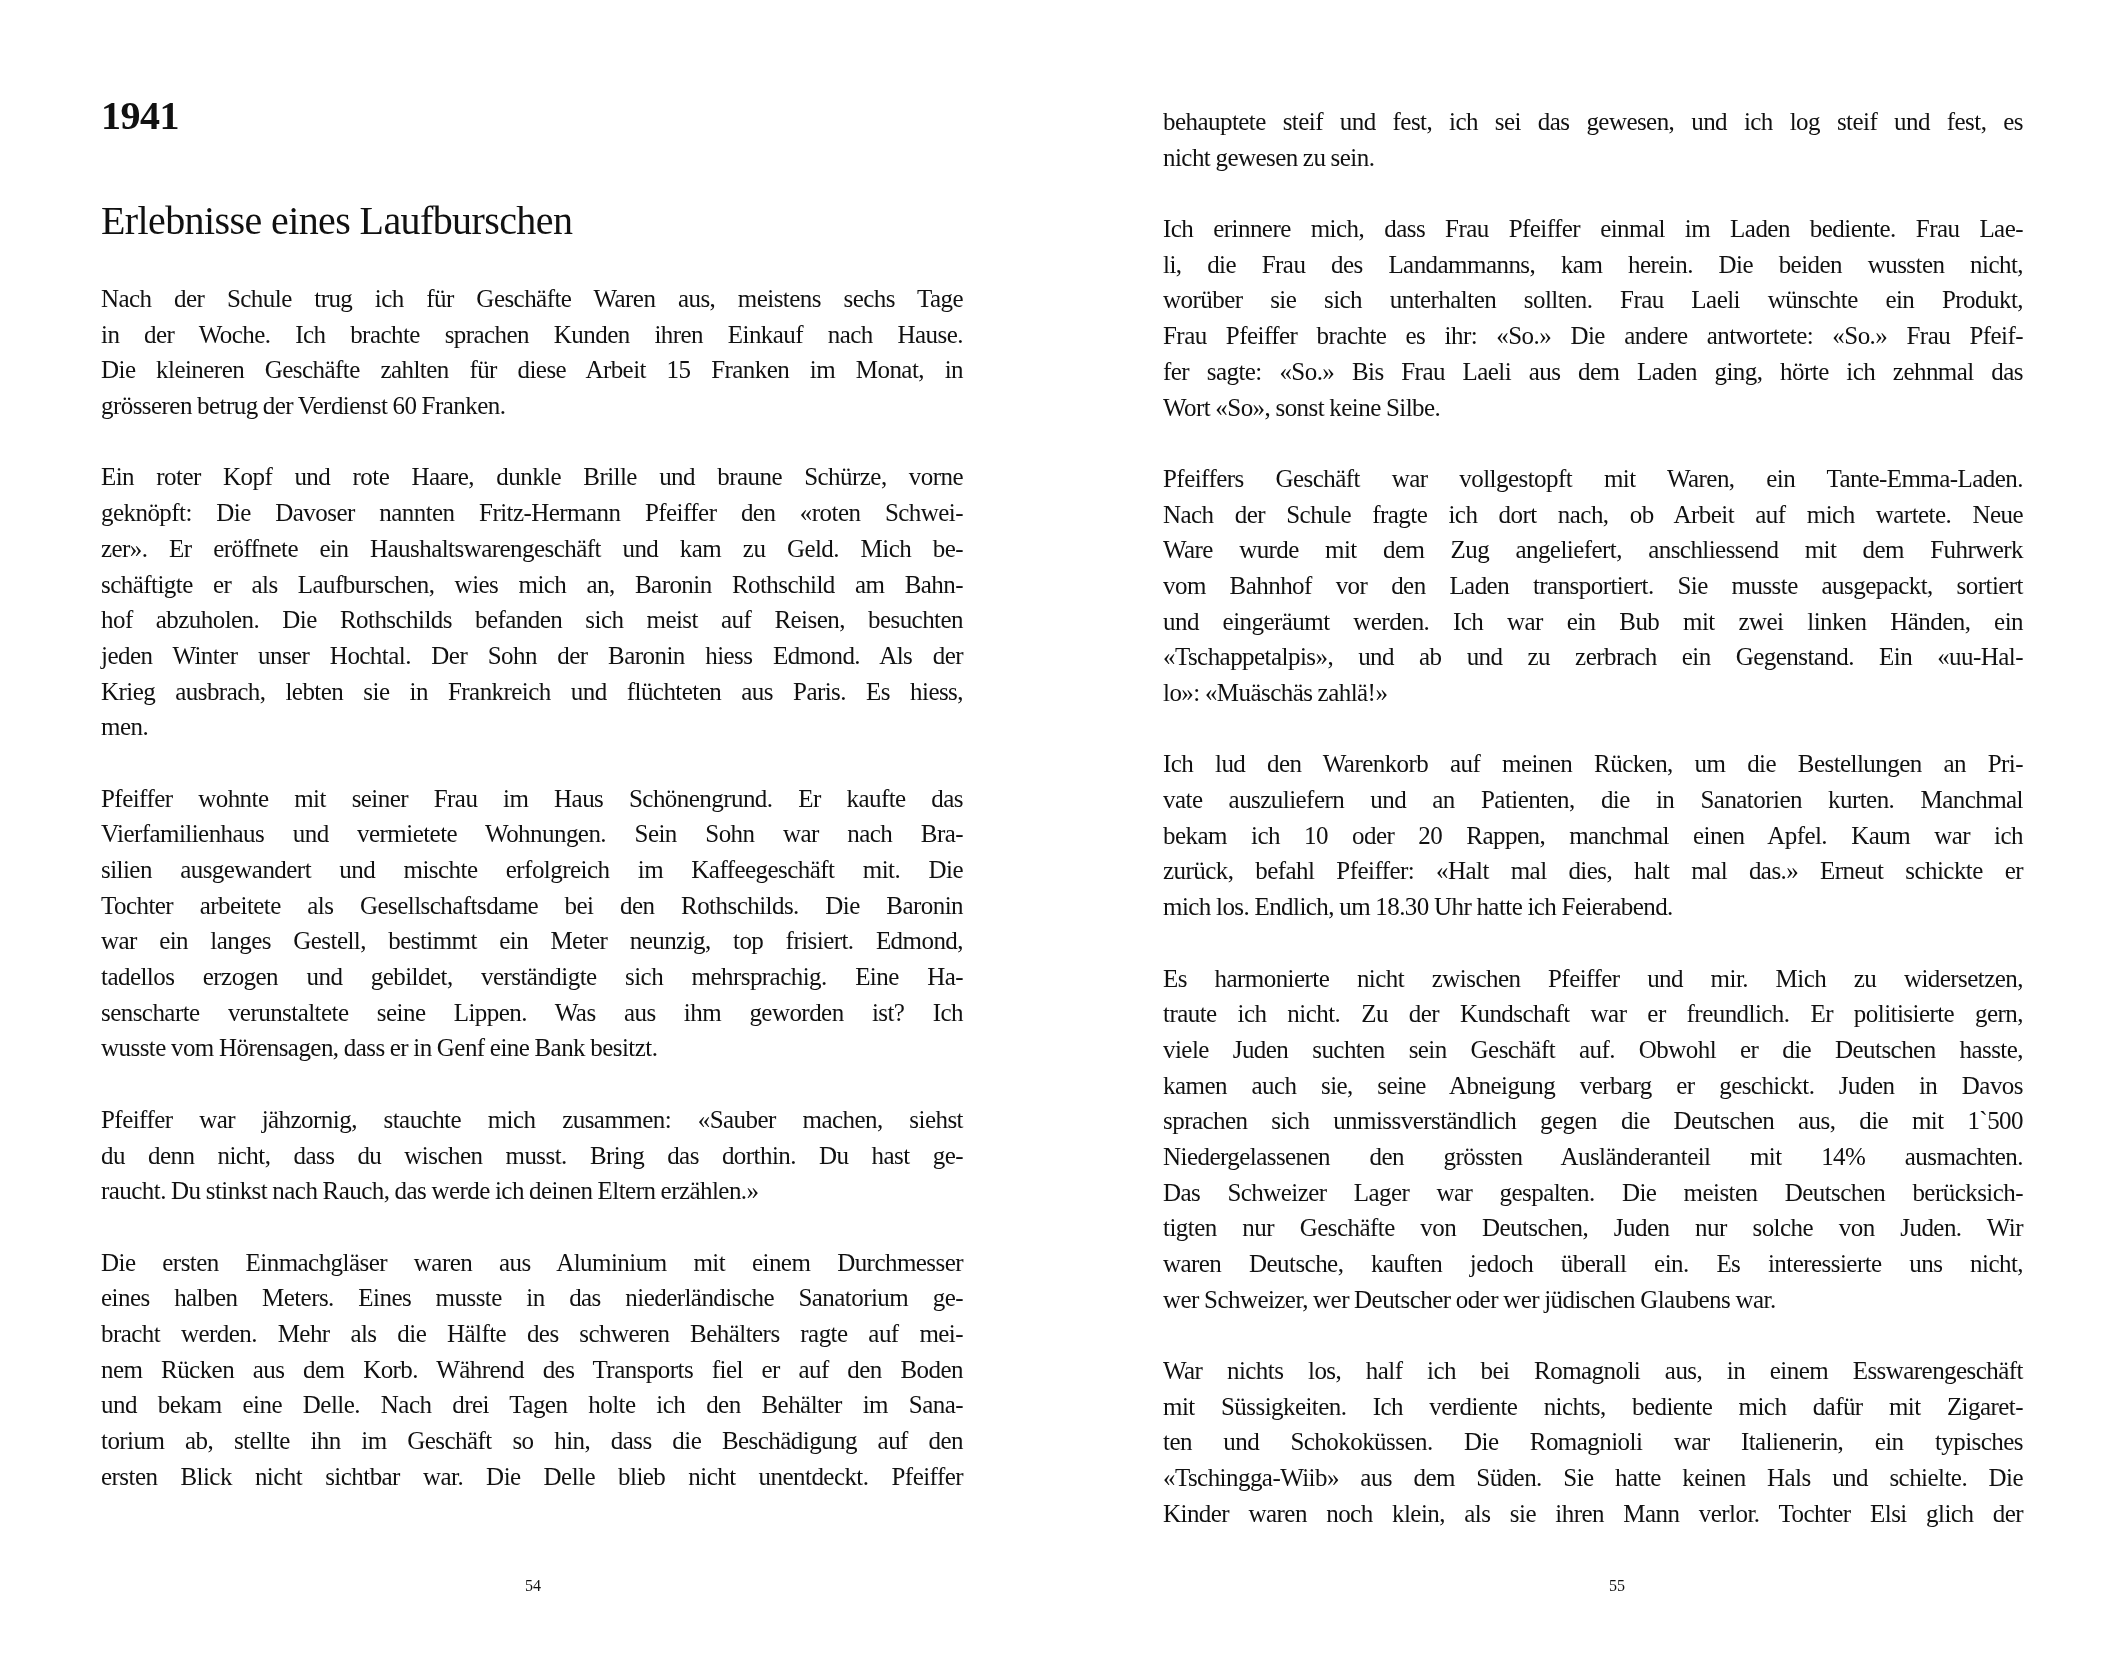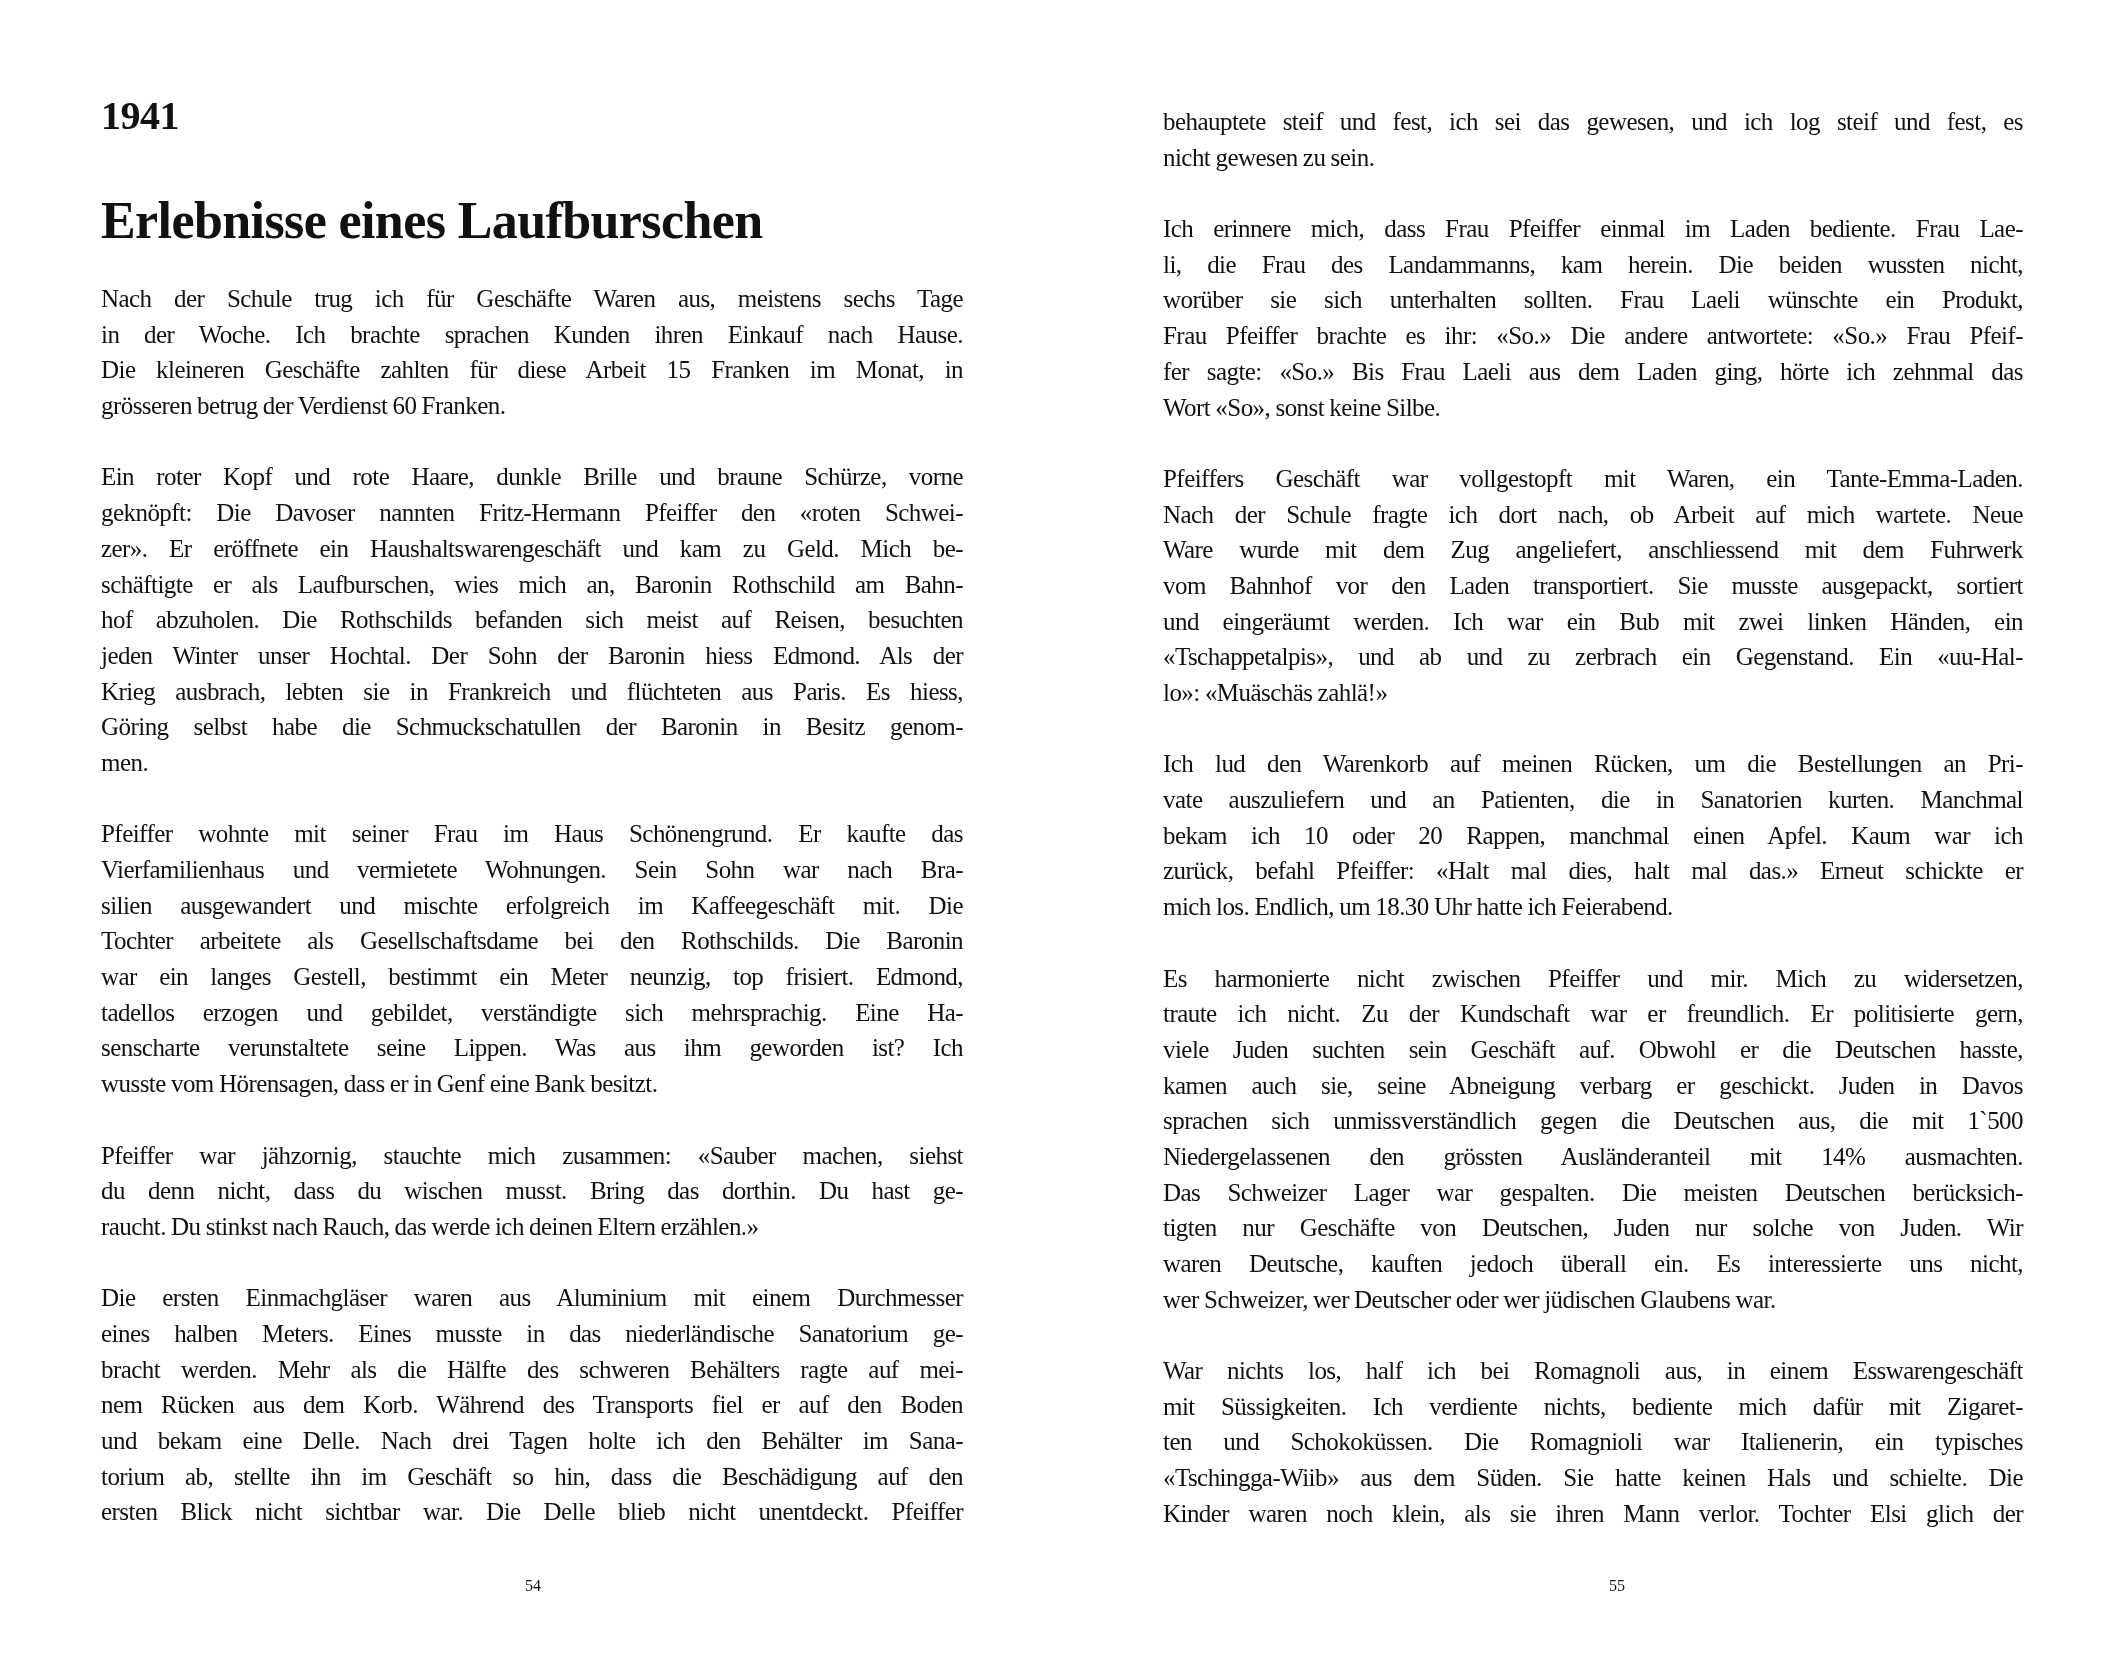--- a/index.html
+++ b/index.html
@@ -9,7 +9,7 @@
   .page.left { left: 101px; width: 862px; }
   .page.right { left: 1163px; width: 860px; }
   .year { position: absolute; left: 0; top: 92px; font-size: 40px; font-weight: bold; line-height: 48px; letter-spacing: -0.5px; }
-  .chapter-title { position: absolute; left: 0; top: 197px; font-size: 52px; font-weight: bold; line-height: 48px; letter-spacing: -0.6px; white-space: nowrap; text-align: center; }
+  .chapter-title { position: absolute; left: 0; top: 197px; font-size: 40px; font-weight: normal; line-height: 48px; letter-spacing: -0.6px; white-space: nowrap; text-align: center; }
   .body { position: absolute; left: 0; width: 100%; }
   .page.left .body { top: 281px; }
   .page.right .body { top: 104px; }

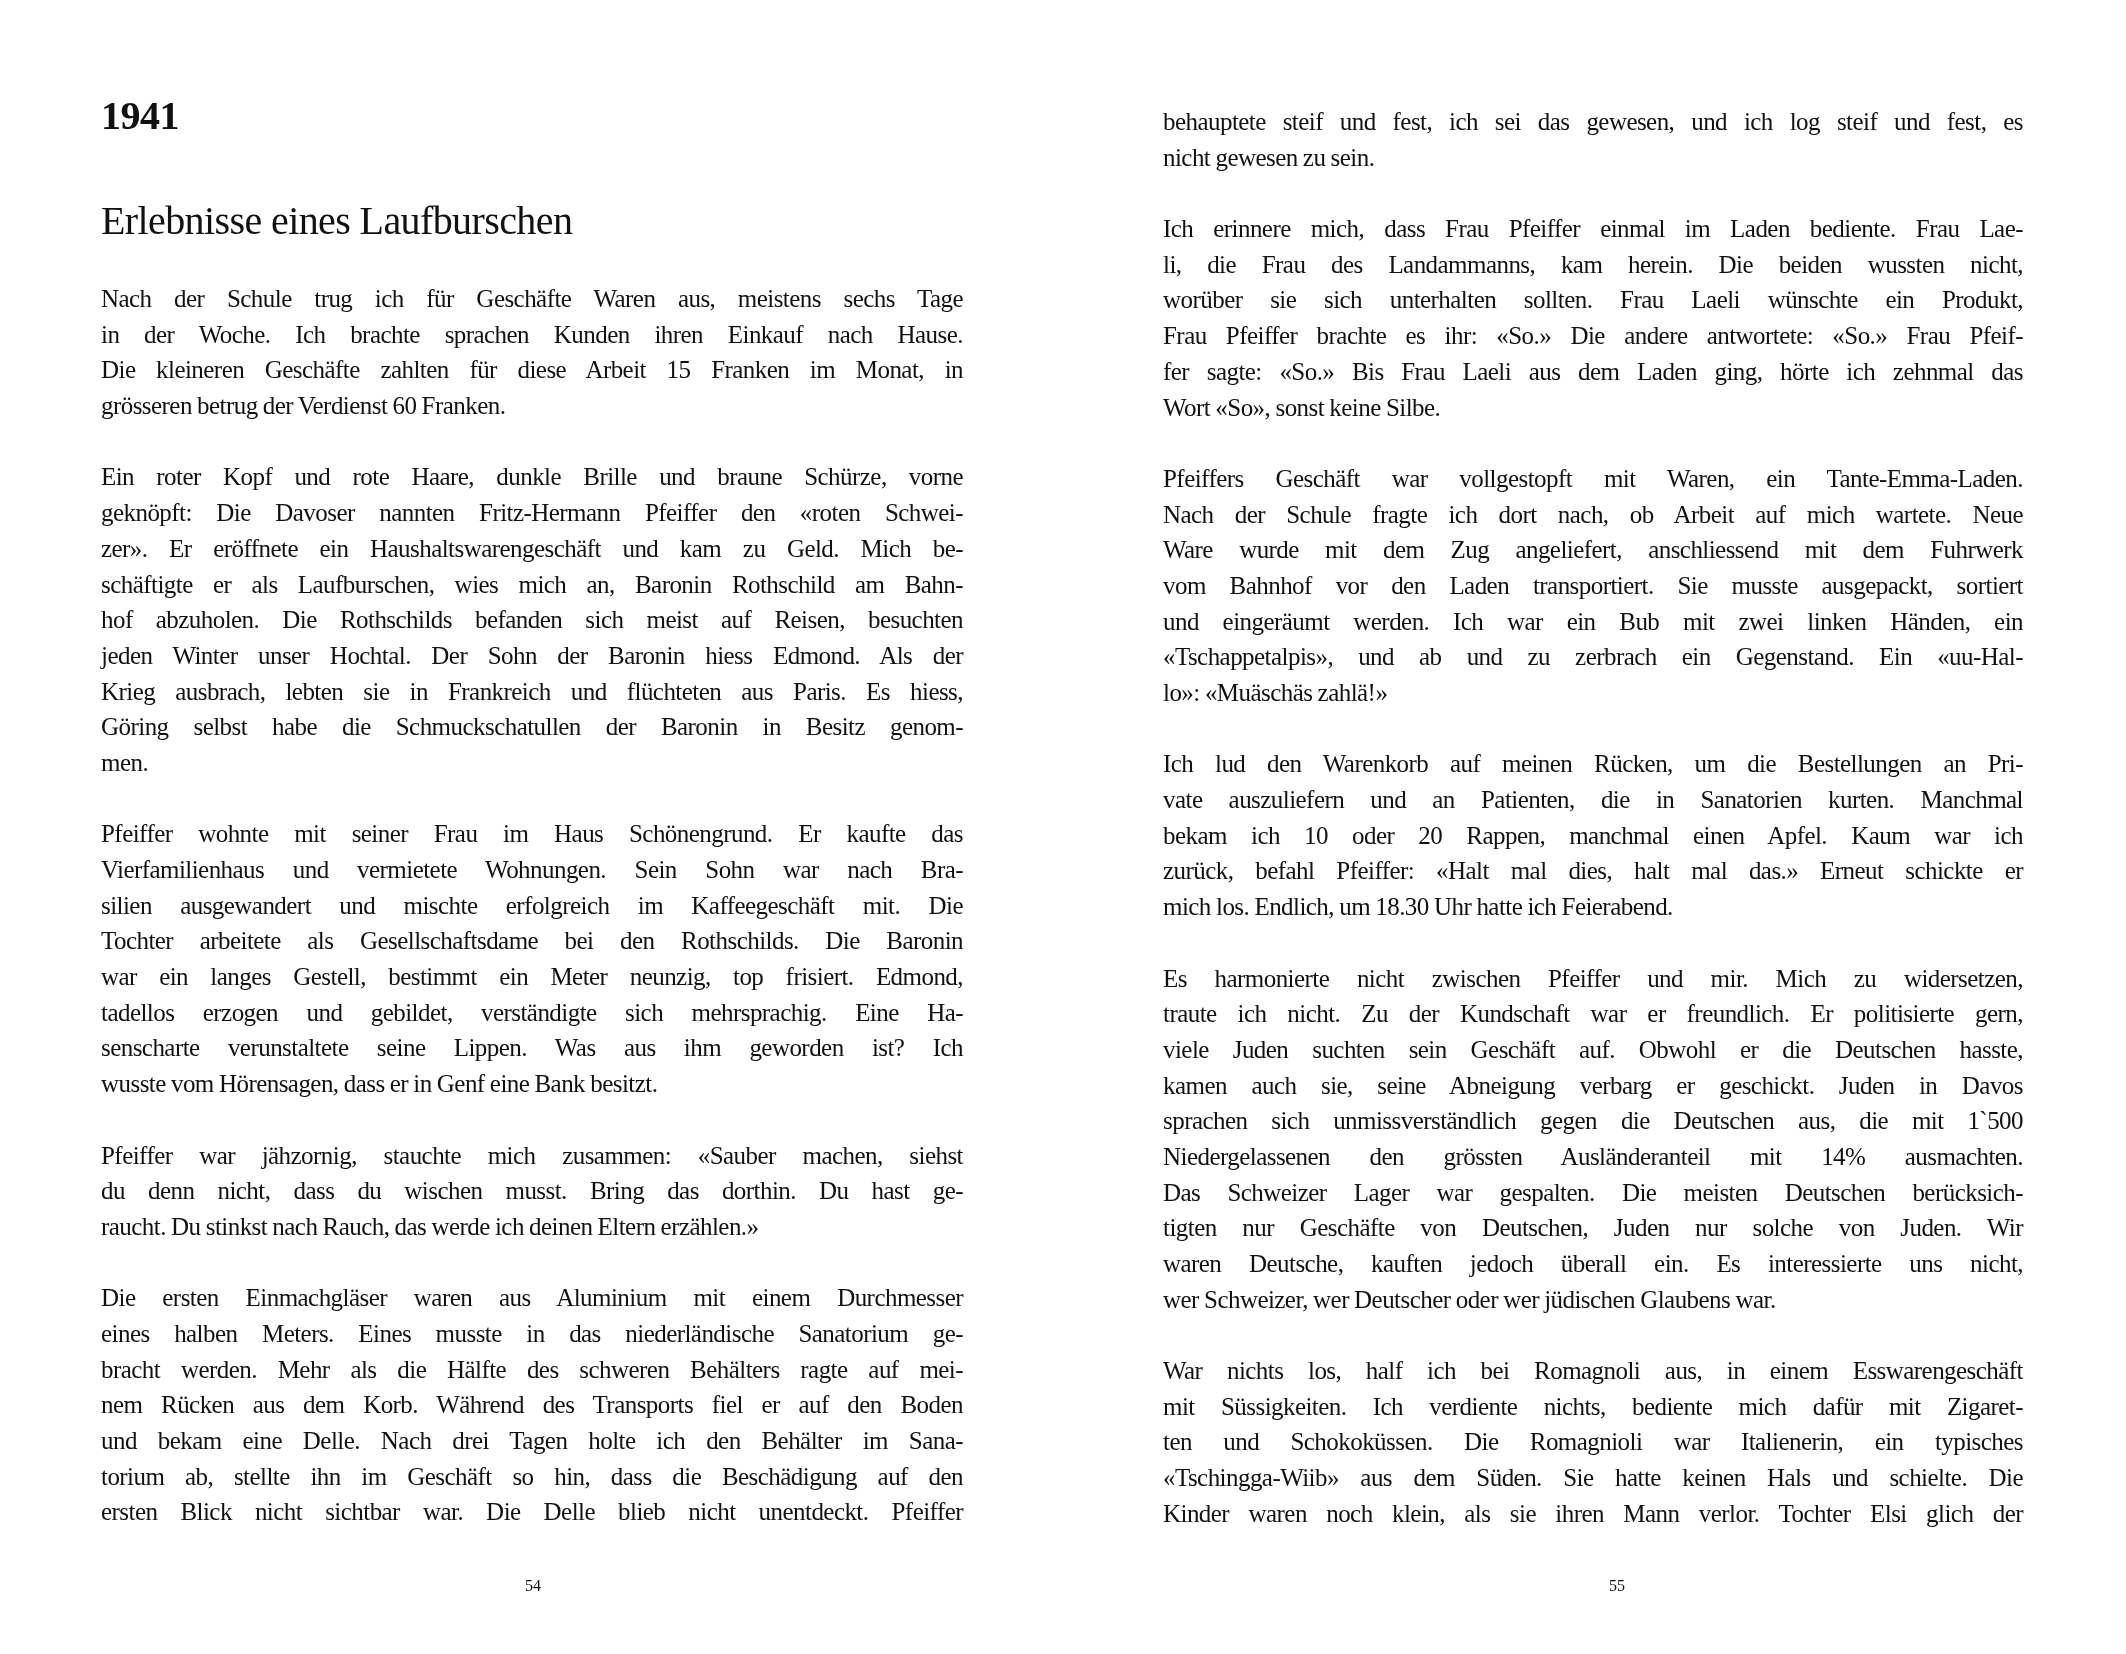--- a/index.html
+++ b/index.html
@@ -42,7 +42,6 @@
         <span class="line">hof abzuholen. Die Rothschilds befanden sich meist auf Reisen, besuchten</span>
         <span class="line">jeden Winter unser Hochtal. Der Sohn der Baronin hiess Edmond. Als der</span>
         <span class="line">Krieg ausbrach, lebten sie in Frankreich und flüchteten aus Paris. Es hiess,</span>
-        <span class="line">Göring selbst habe die Schmuckschatullen der Baronin in Besitz genom-</span>
         <span class="line last">men.</span>
       </div>
       <div class="para">

